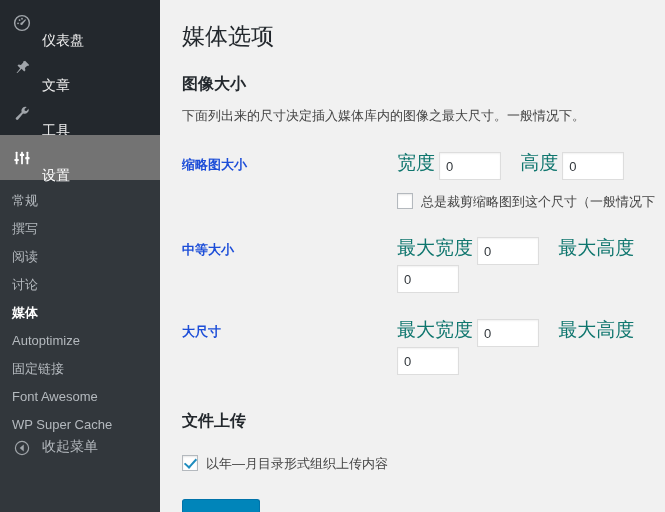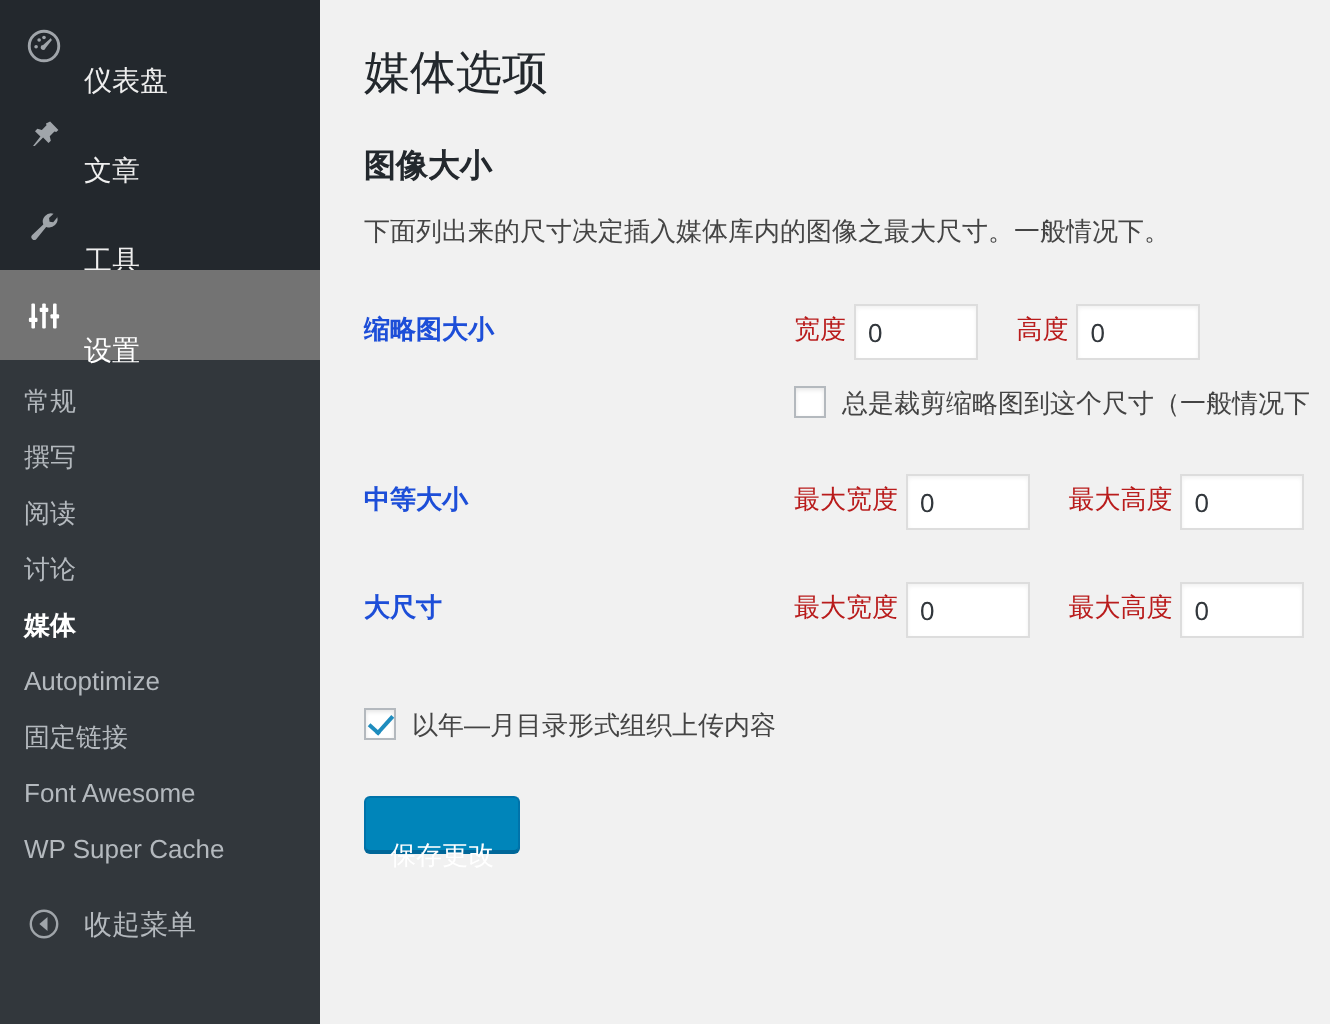--- a/index.html
+++ b/index.html
@@ -142,7 +142,7 @@
     color: #444;
     line-height: 19px;
   }
-  .fld-label { font-size: 13px; color: #b91c1c; margin-right: 4px; }
+  .fld-label { font-size: 19px; color: #0f766e; margin-right: 4px; }
   input.num {
     width: 62px;
     height: 28px;

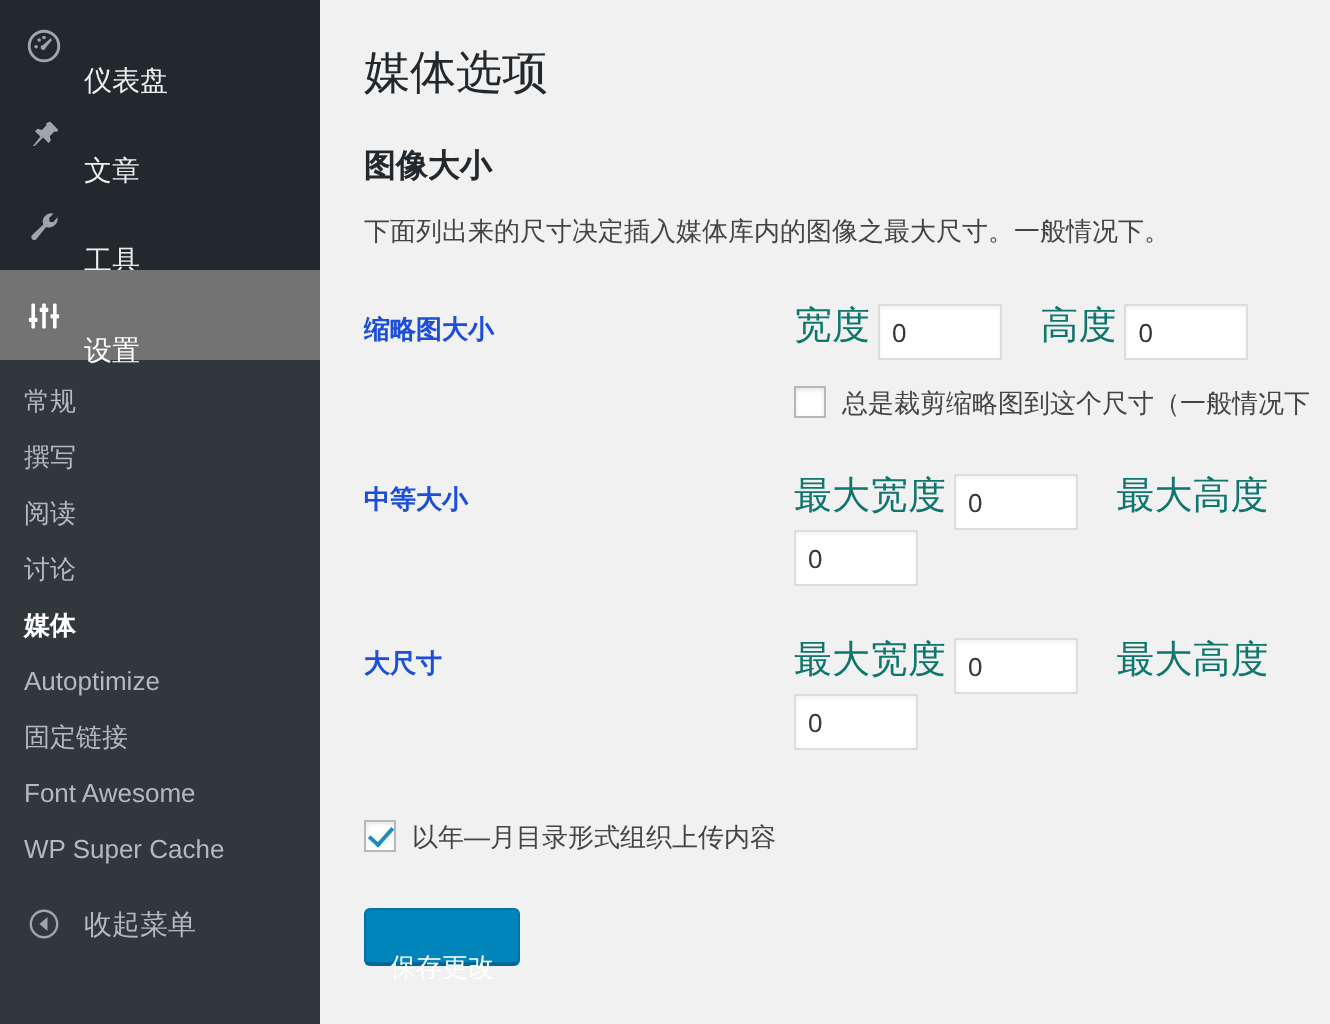--- a/index.html
+++ b/index.html
@@ -317,6 +317,7 @@
       </tbody>
     </table>
 
+    <h2 class="section-title">文件上传</h2>
 
     <div class="upload-row">
       <span class="wpcheck checked"></span><span class="chk-label">以年—月目录形式组织上传内容</span>

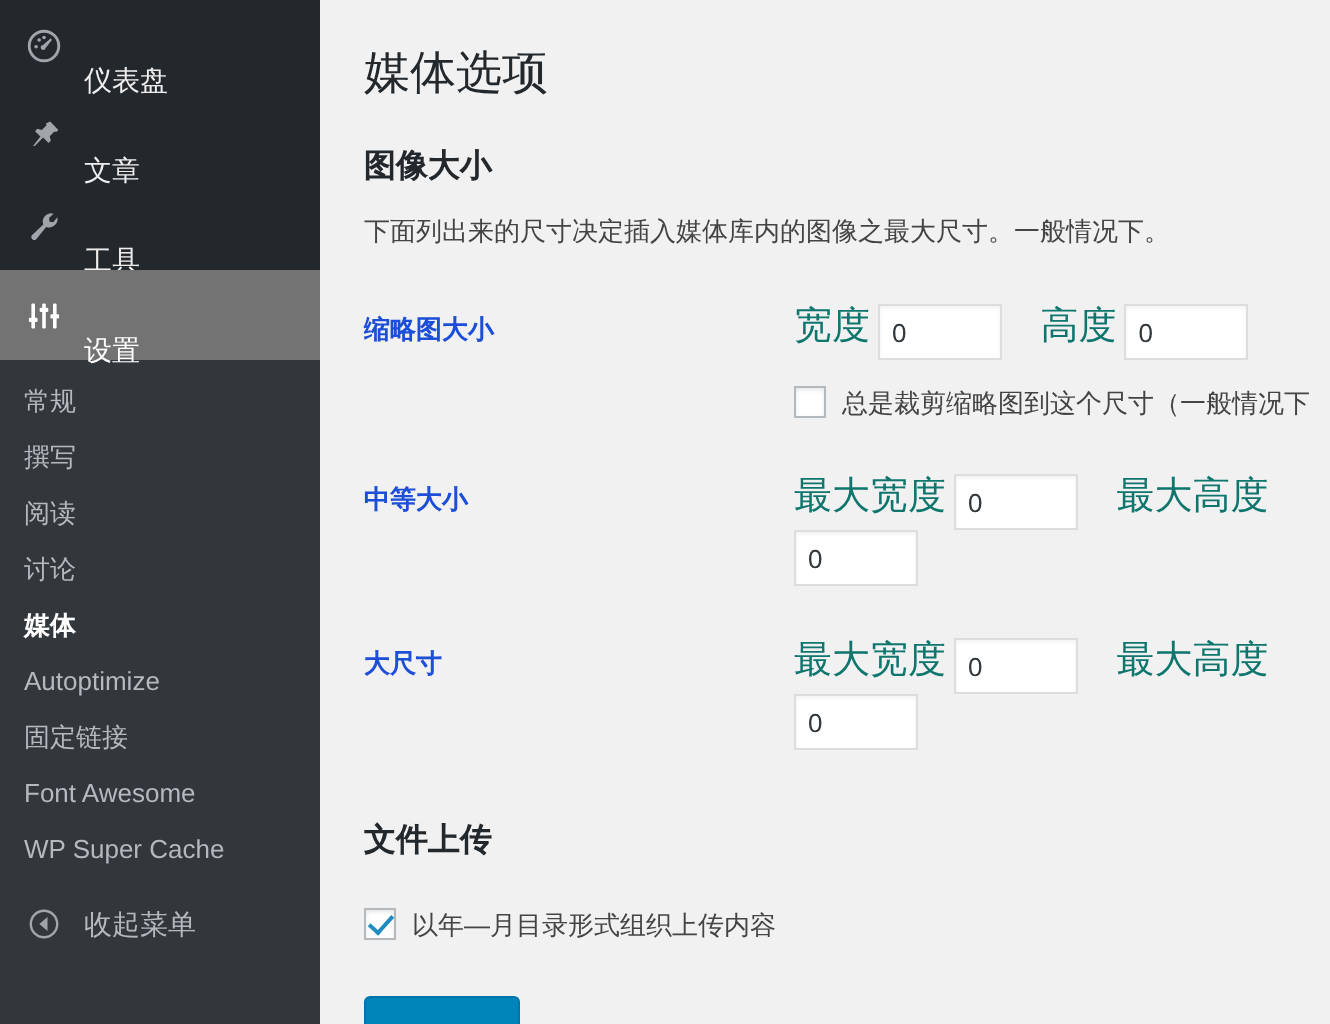--- a/index.html
+++ b/index.html
@@ -78,7 +78,7 @@
     height: 80px;
   }
   .collapse-btn {
-    display: flex; align-items: flex-end;
+    display: flex; align-items: flex-start;
     height: 34px;
     padding-left: 10px;
     color: #b4b9be;

